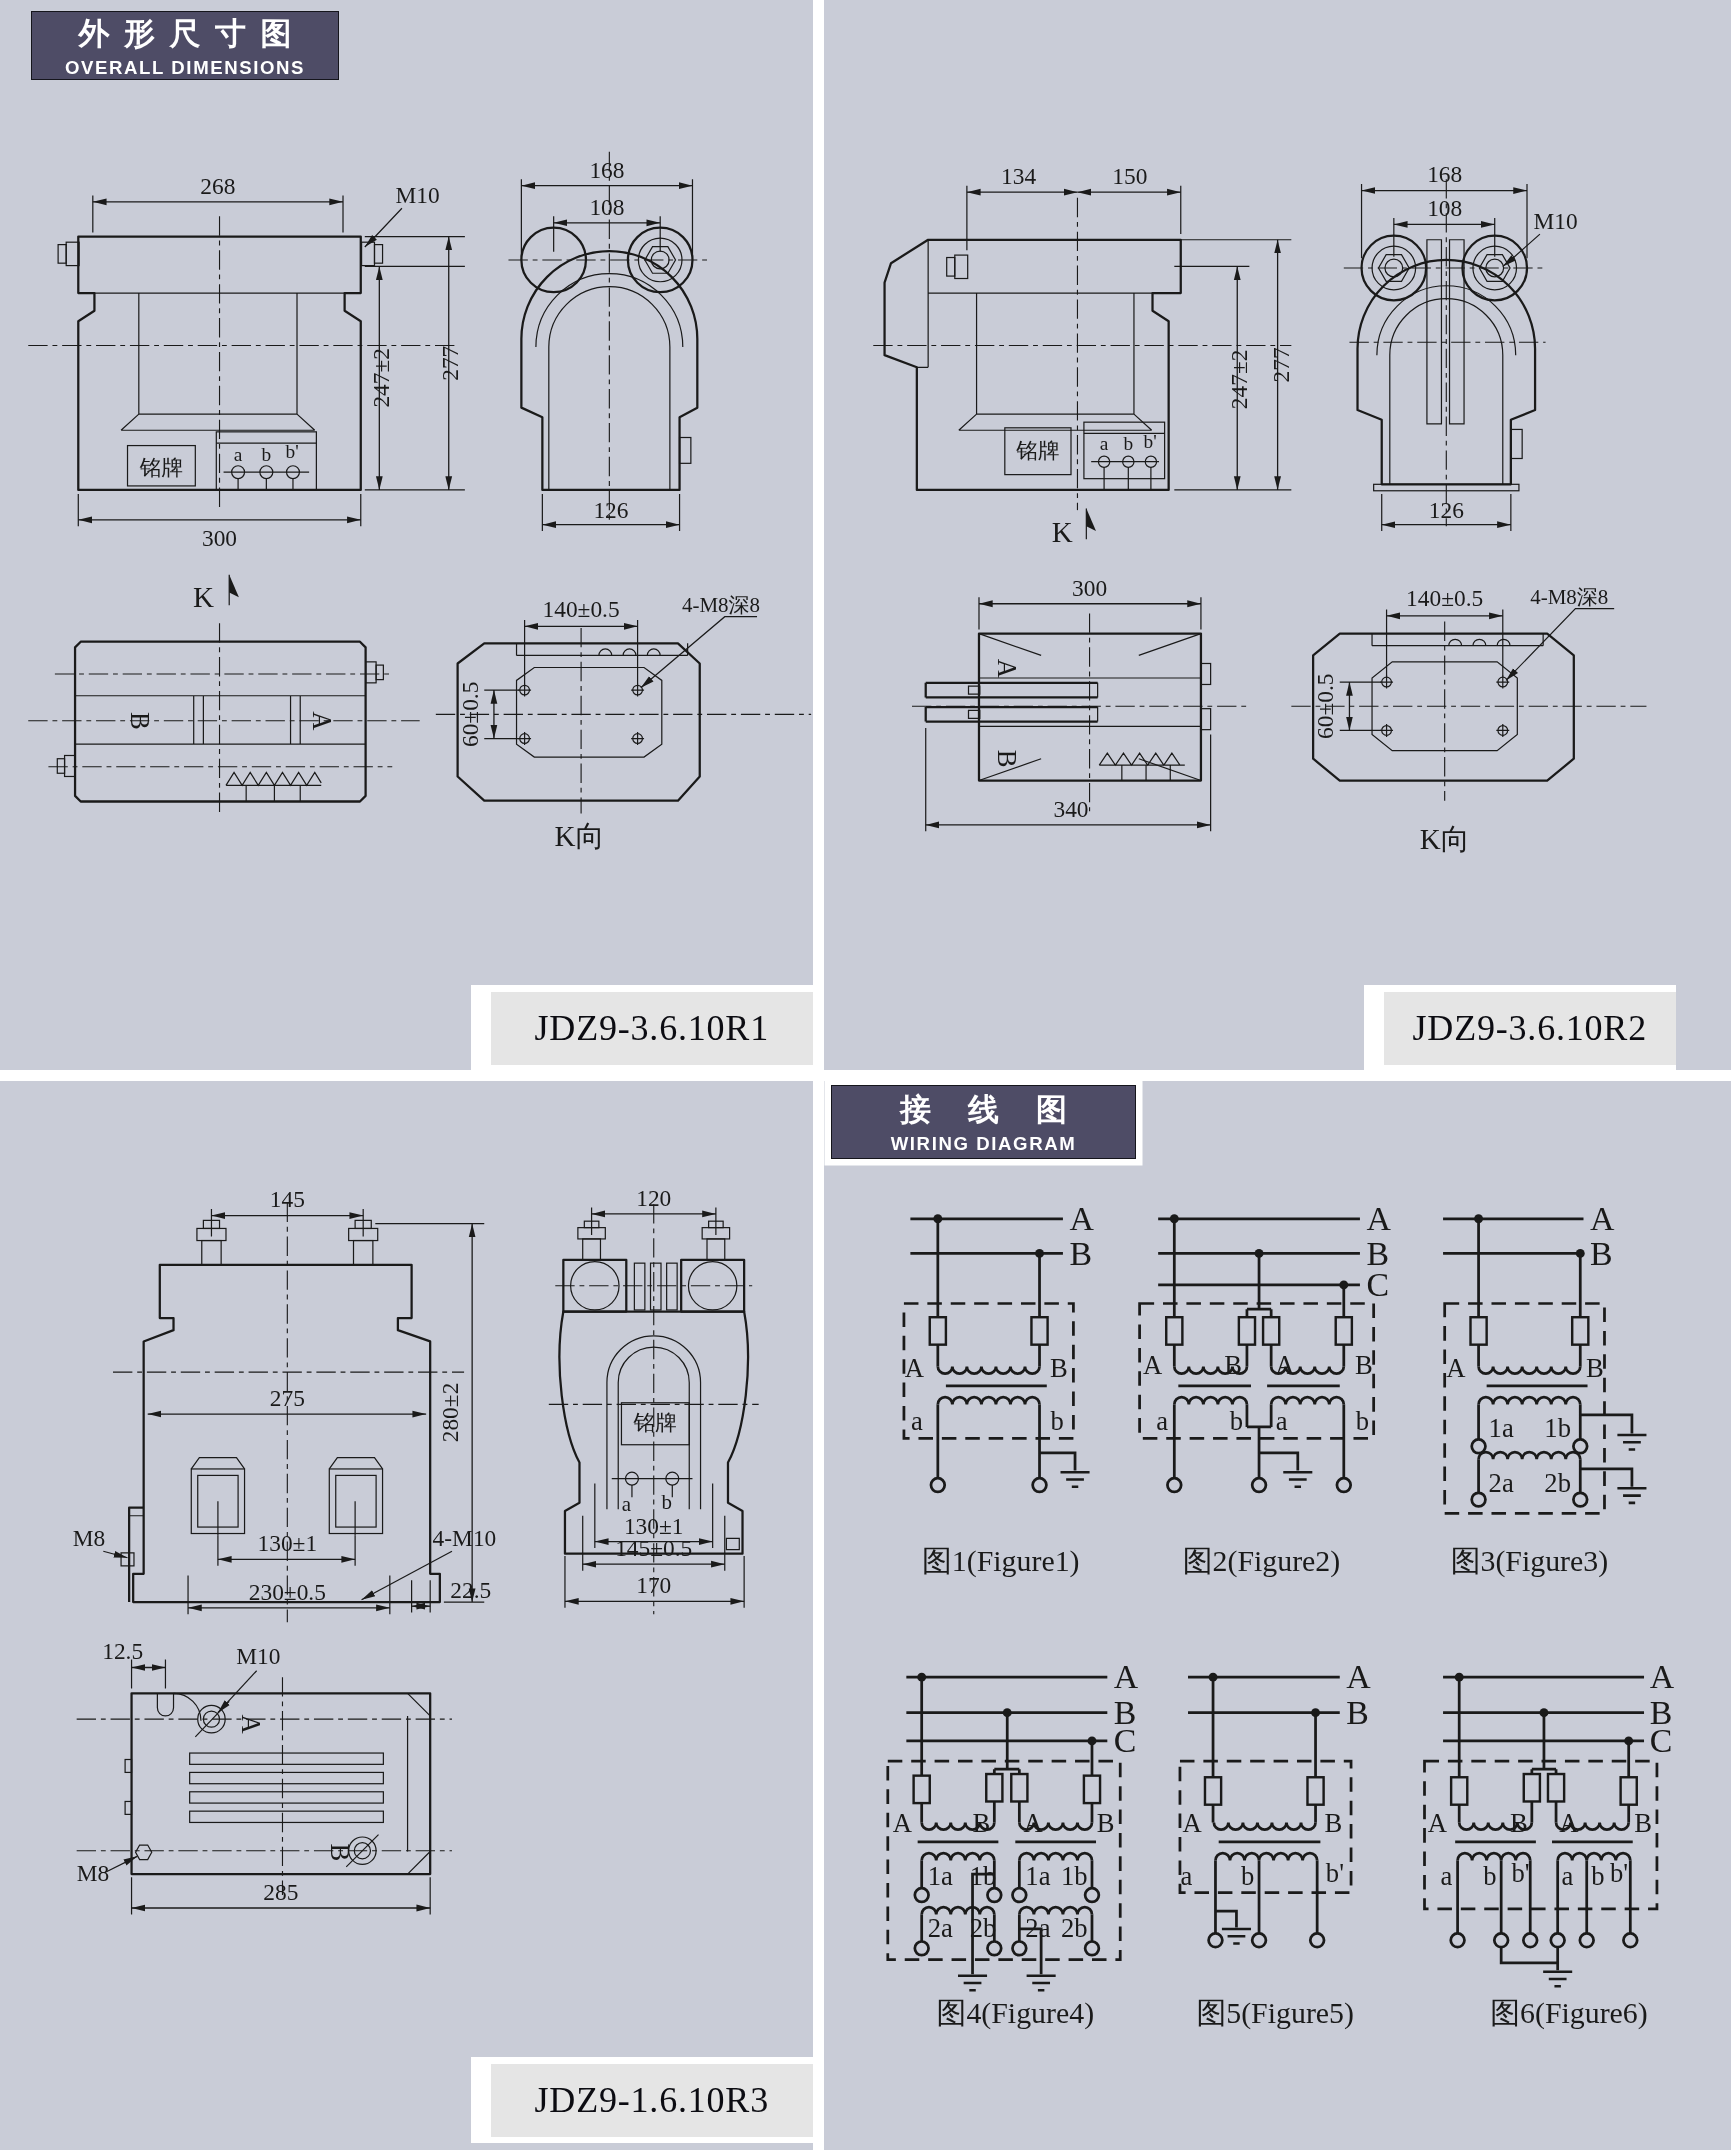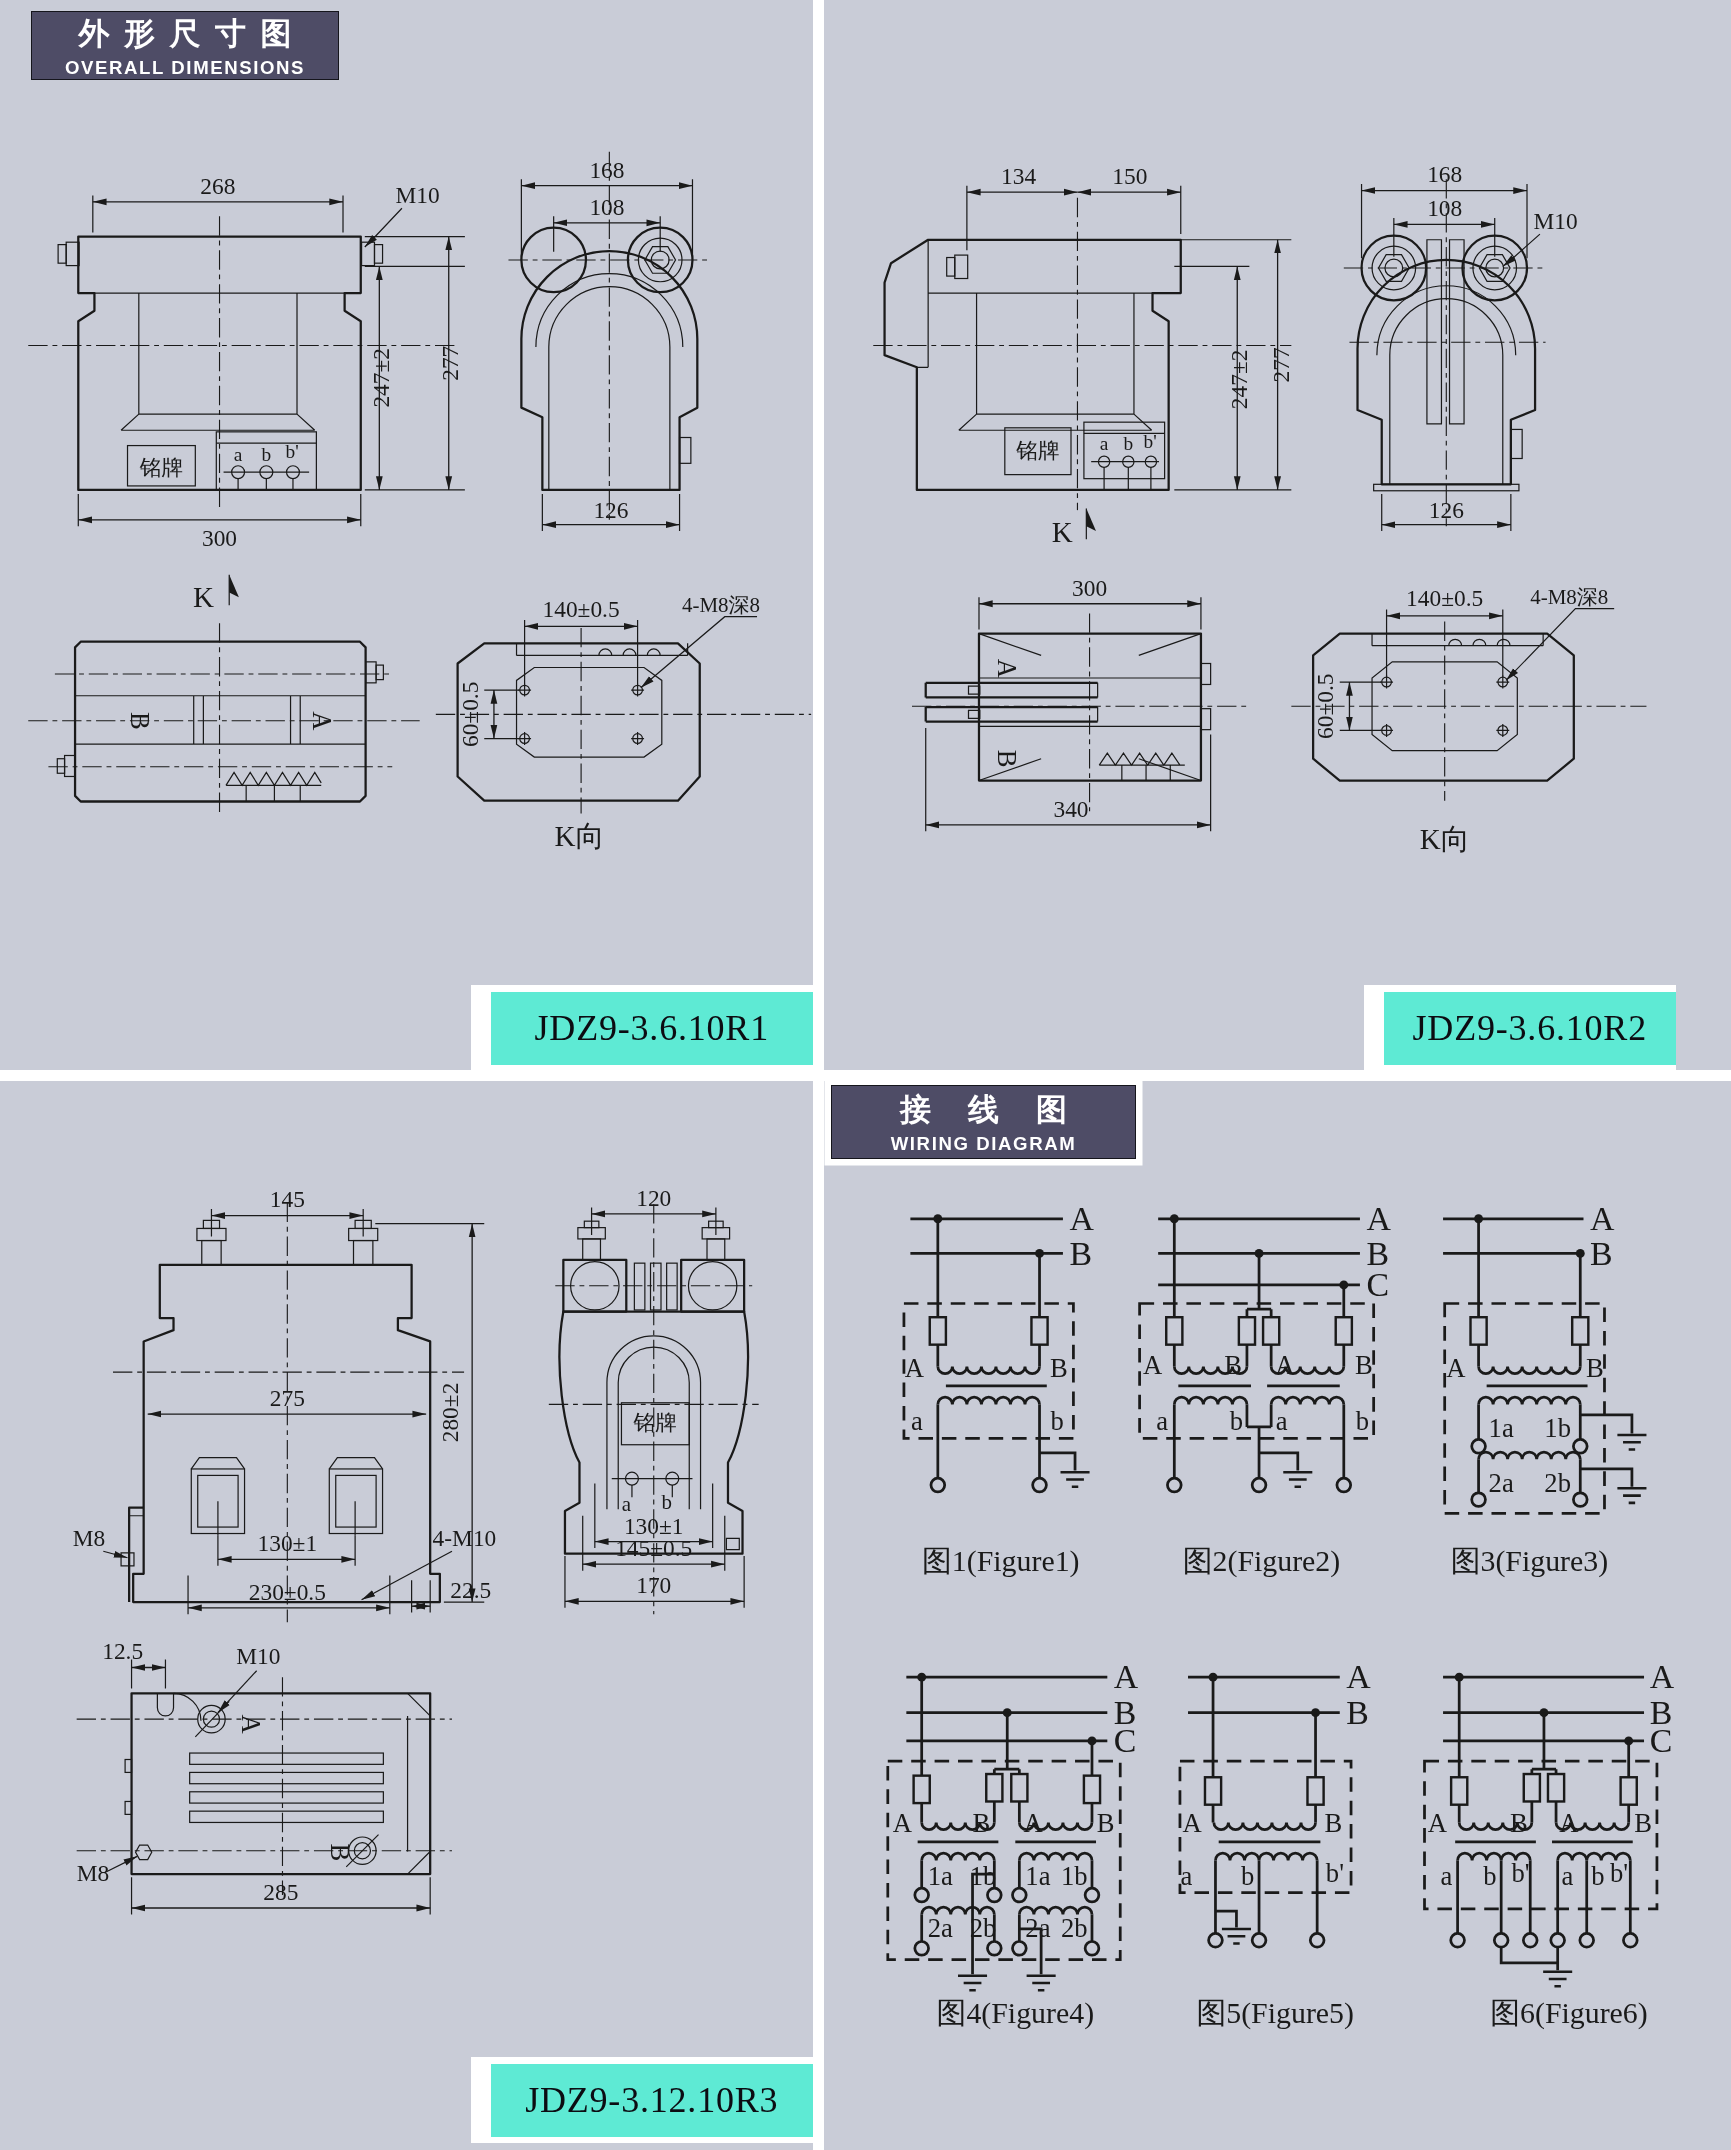--- a/index.html
+++ b/index.html
@@ -35,7 +35,7 @@
   #hdr-wiring{left:831px;top:1085px;width:305px;height:74px;box-shadow:0 0 0 6.5px #ffffff;}
   #hdr-wiring .l1{letter-spacing:37px;text-indent:37px;}
   .bar{position:absolute;background:#ffffff;}
-  .bar .in{position:absolute;left:6.5px;top:6.5px;right:0;bottom:6.5px;background:#5eead4;
+  .bar .in{position:absolute;left:6.5px;top:6.5px;right:0;bottom:6.5px;background:#e5e5e5;
            display:flex;align-items:center;justify-content:center;
            font:36px "Liberation Serif","DejaVu Serif",serif;letter-spacing:0.8px;color:#0c0c12;margin-left:13px;}
   #bar-r1{left:471px;top:985px;width:342px;height:86px;}

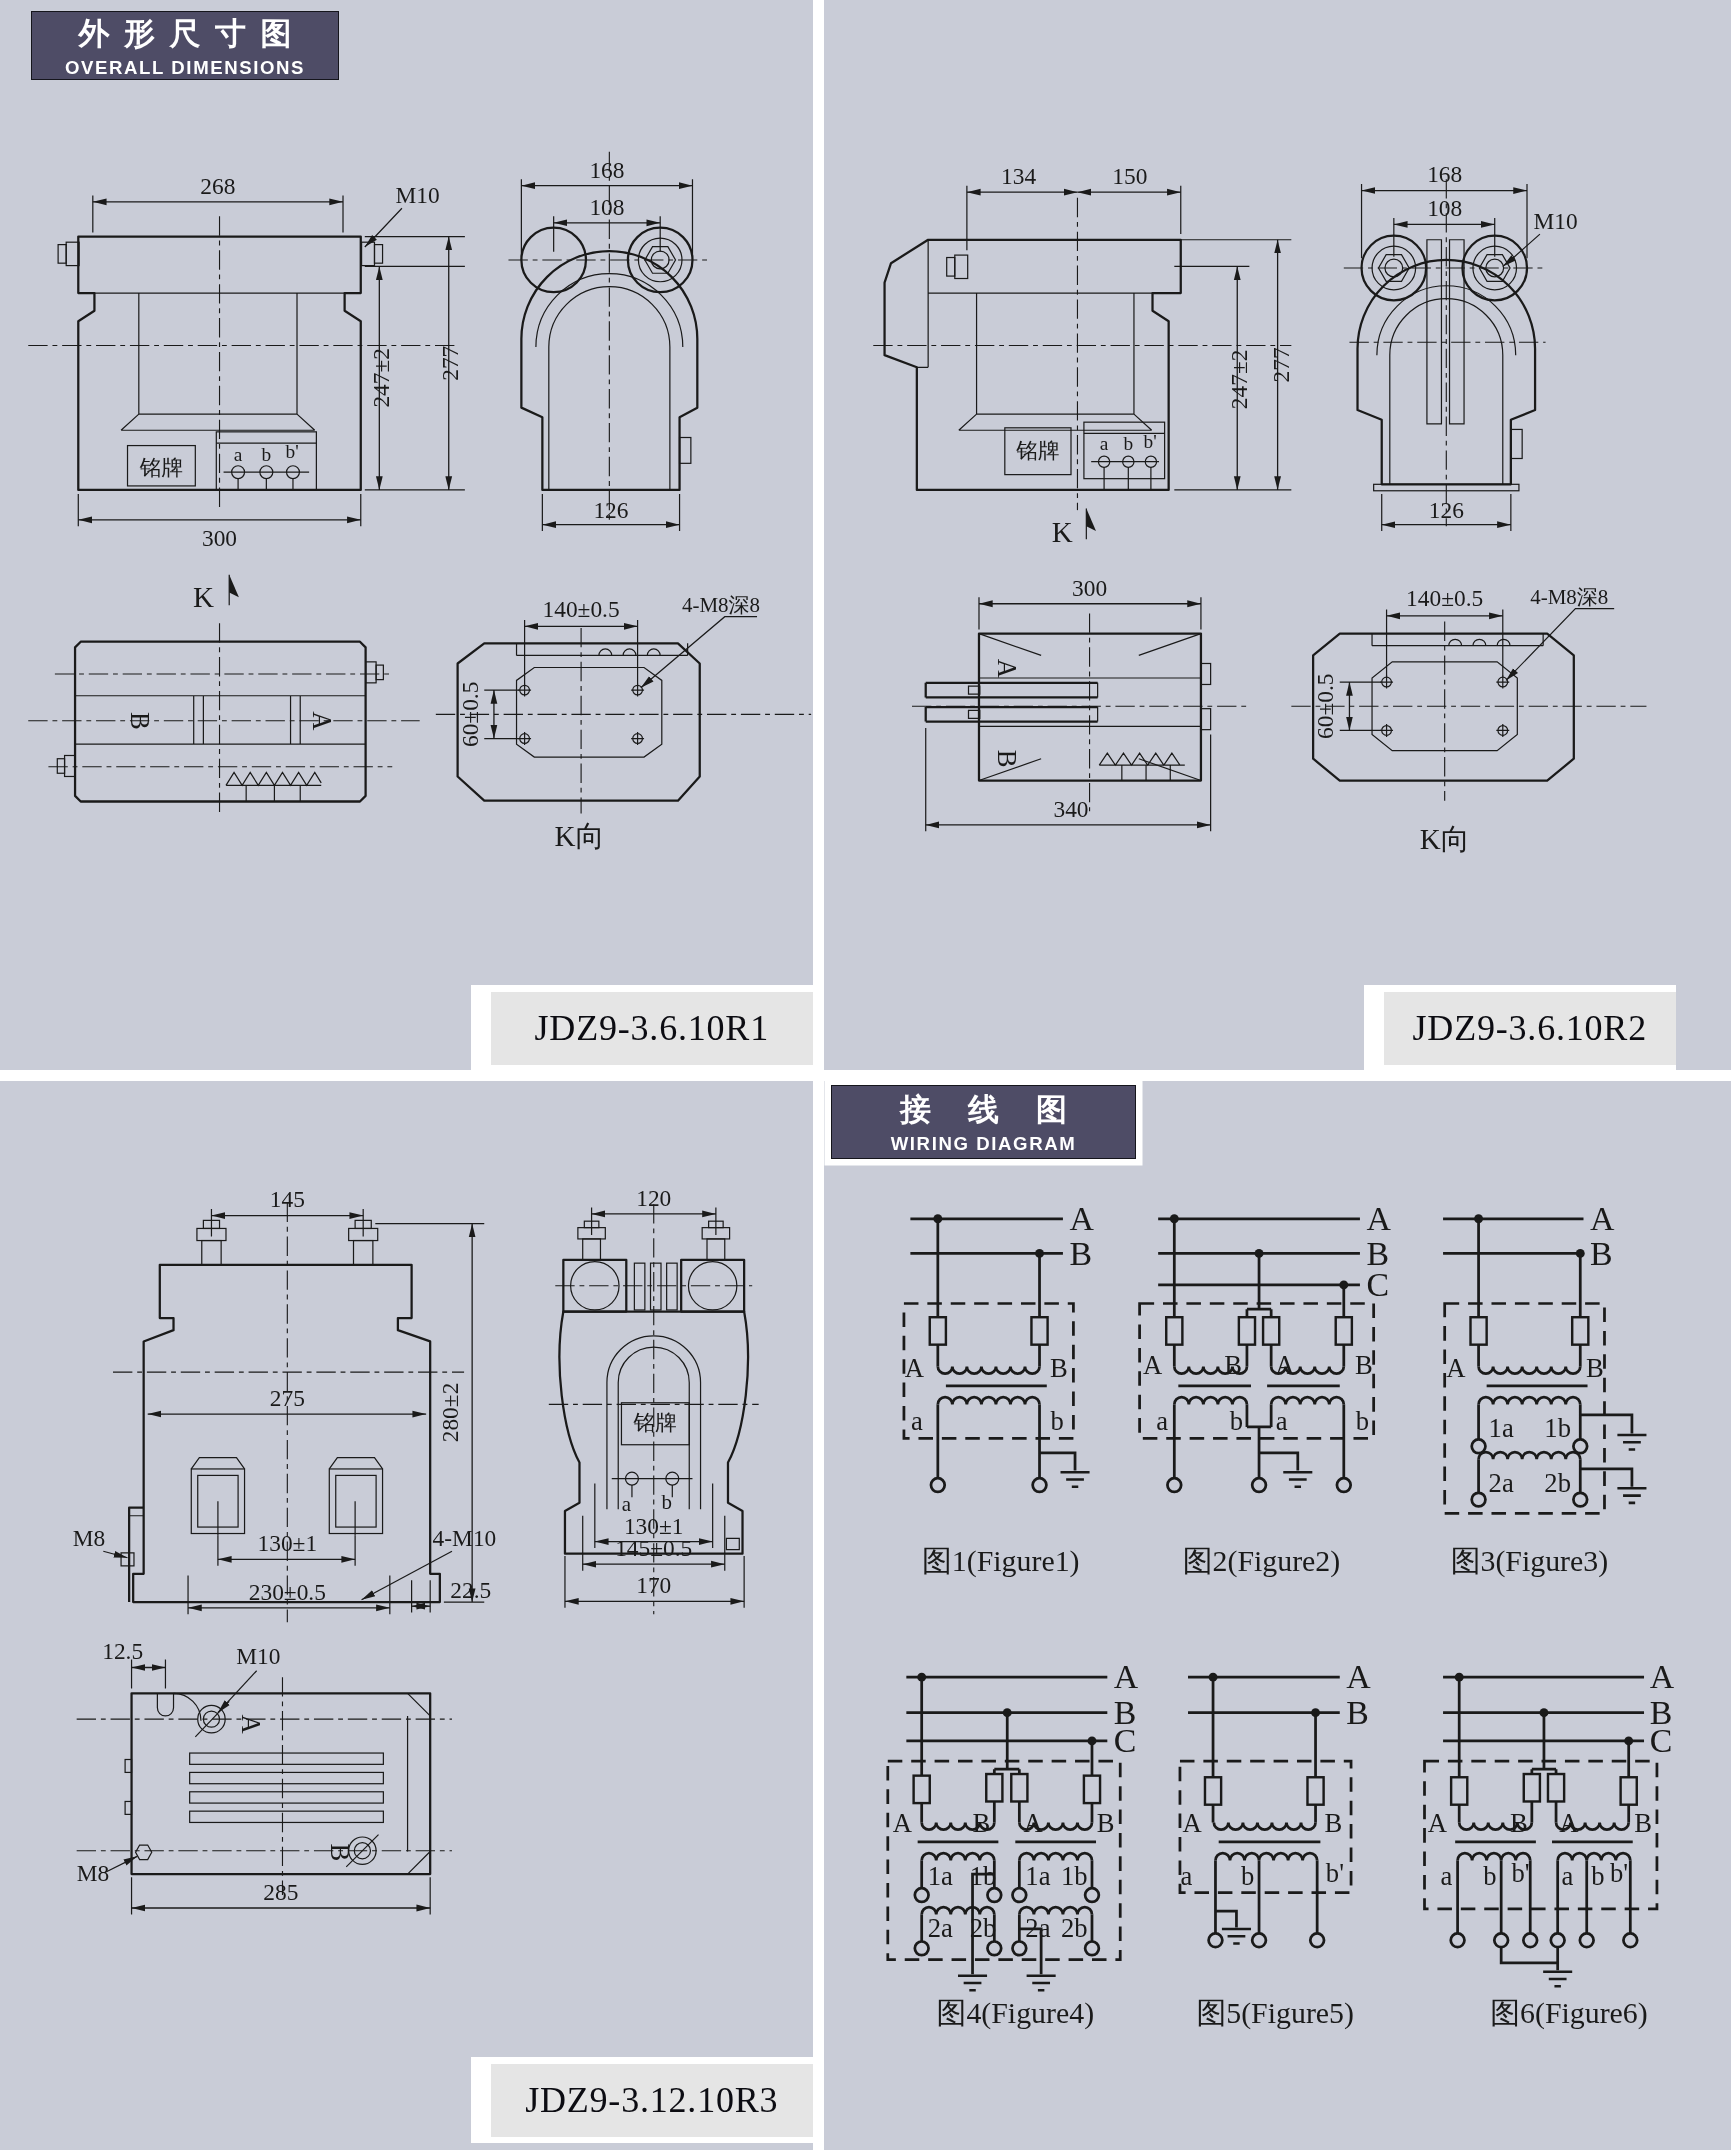--- a/index.html
+++ b/index.html
@@ -591,7 +591,7 @@
     <div class="in">JDZ9-3.6.10R2</div>
   </div>
   <div class="bar" id="bar-r3">
-    <div class="in">JDZ9-3.12.10R3</div>
+    <div class="in">JDZ9-1.6.10R3</div>
   </div>
 </div>
 

